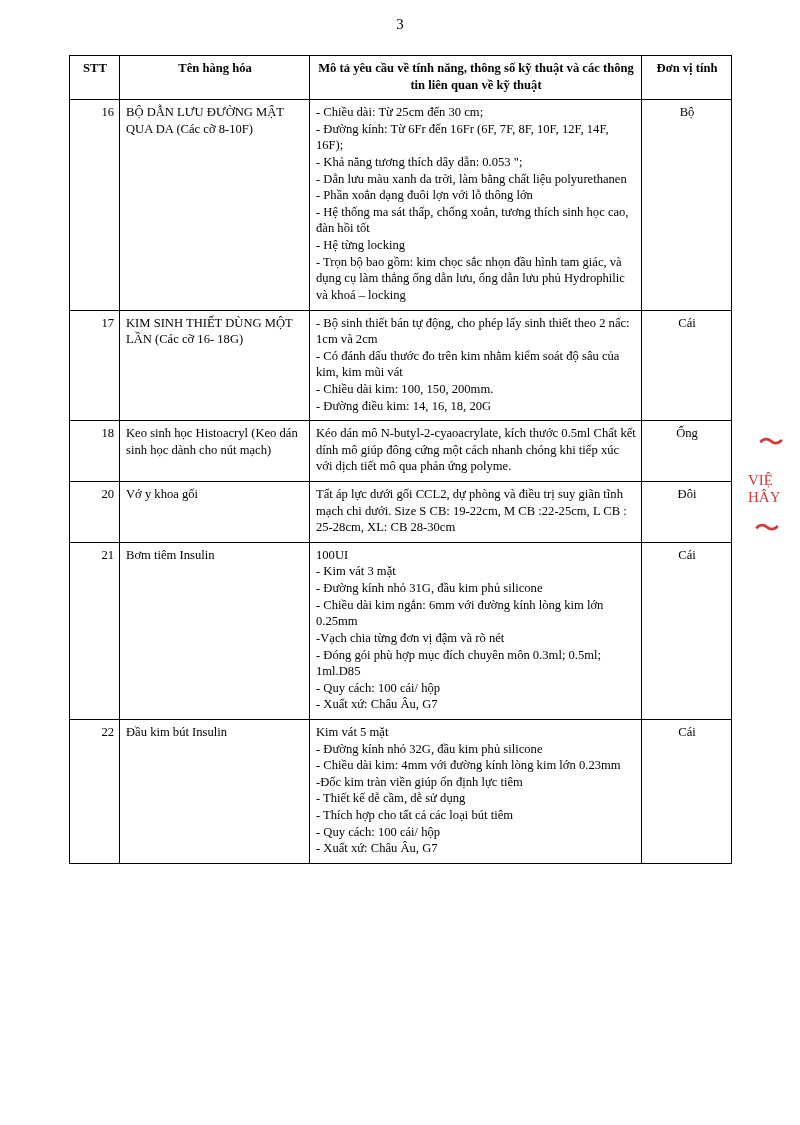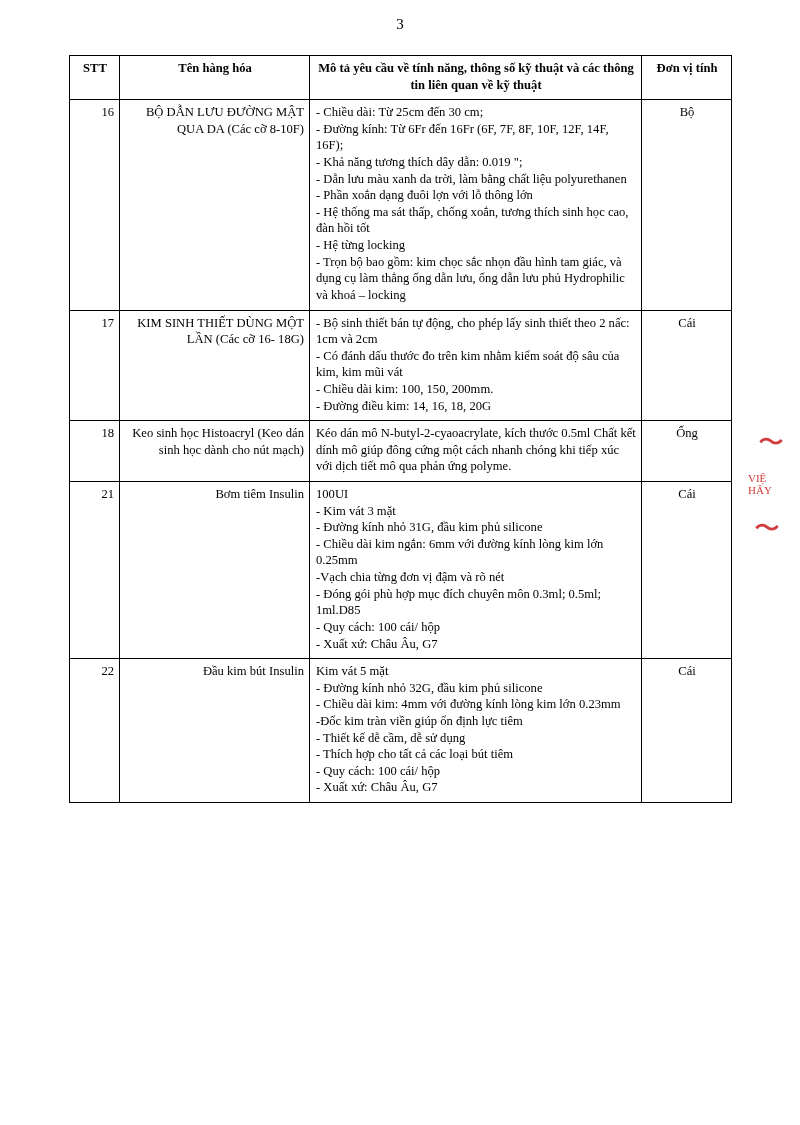--- a/index.html
+++ b/index.html
@@ -64,7 +64,7 @@
     font-size: 13px;
   }
   td.name {
-    text-align: right;
+    text-align: left;
     vertical-align: middle;
     font-size: 13px;
     line-height: 1.35;

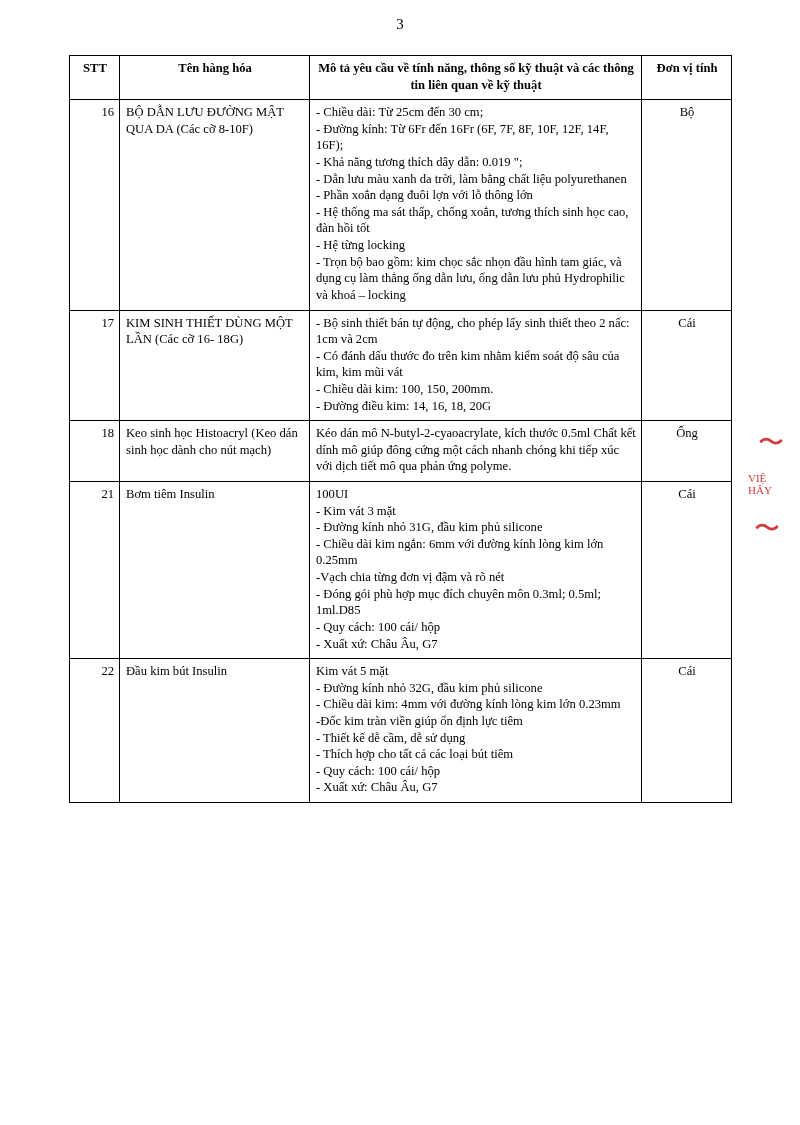--- a/index.html
+++ b/index.html
@@ -138,7 +138,7 @@
         <td class="desc">
           <span class="line">- Chiều dài: Từ 25cm đến 30 cm;</span>
           <span class="line">- Đường kính: Từ 6Fr đến 16Fr (6F, 7F, 8F, 10F, 12F, 14F, 16F);</span>
-          <span class="line">- Khả năng tương thích dây dẫn: 0.019 ";</span>
+          <span class="line">- Khả năng tương thích dây dẫn: 0.053 ";</span>
           <span class="line">- Dẫn lưu màu xanh da trời, làm bằng chất liệu polyurethanen</span>
           <span class="line">- Phần xoắn dạng đuôi lợn với lỗ thông lớn</span>
           <span class="line">- Hệ thống ma sát thấp, chống xoắn, tương thích sinh học cao, đàn hồi tốt</span>

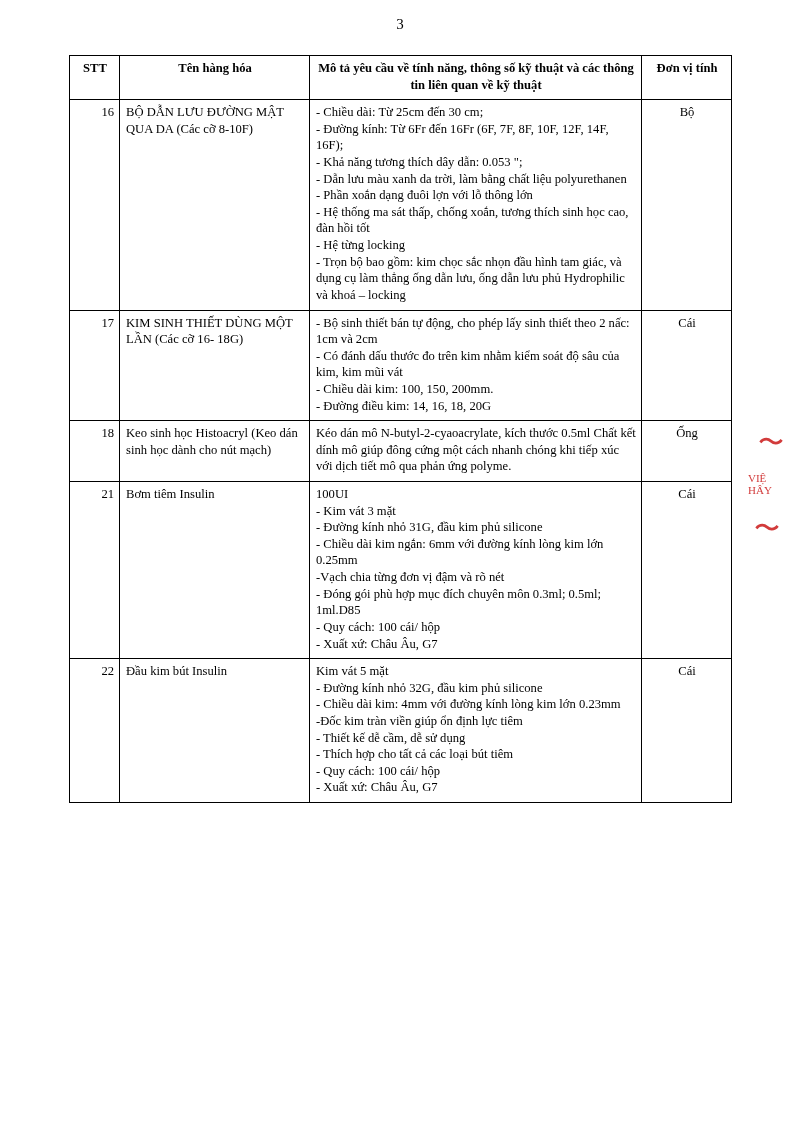--- a/index.html
+++ b/index.html
@@ -96,7 +96,7 @@
     left: 2px;
     top: 42px;
     color: #d23b3b;
-    font-size: 11px;
+    font-size: 15px;
     font-family: "Liberation Serif", serif;
     line-height: 1.1;
     letter-spacing: 0px;

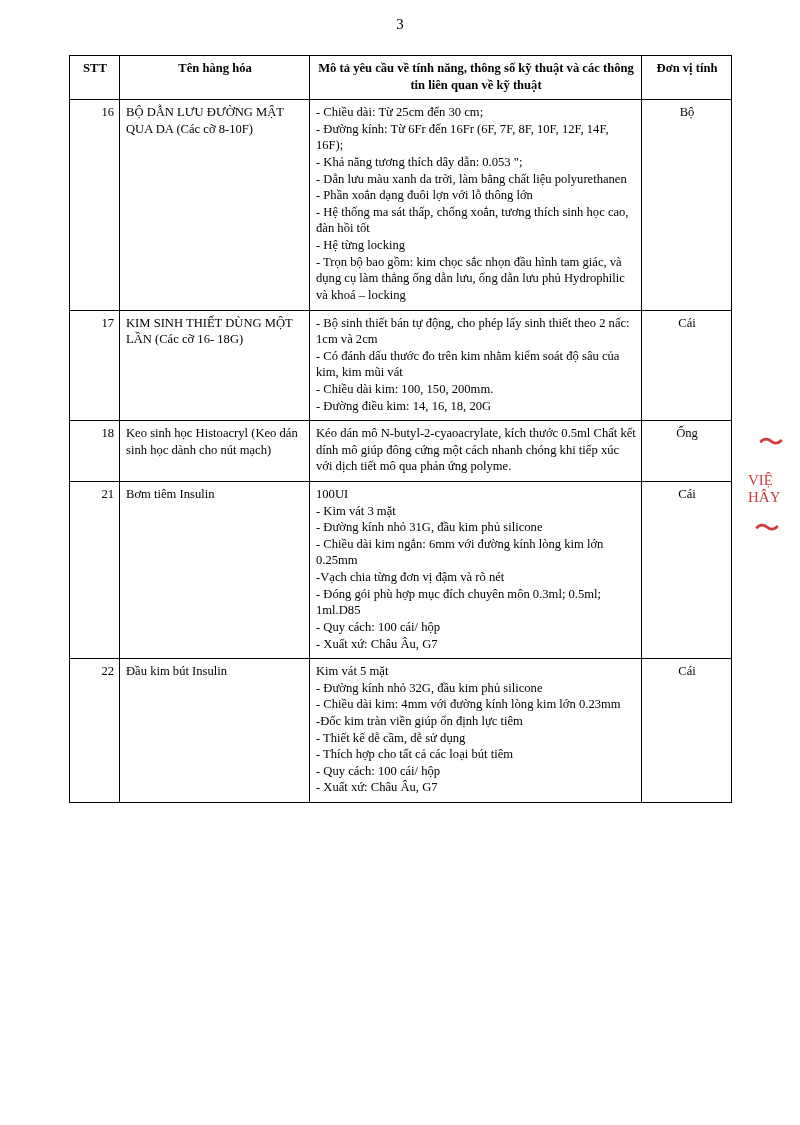--- a/index.html
+++ b/index.html
@@ -170,6 +170,14 @@
       </tr>
 
 
+      <tr>
+        <td class="stt">20</td>
+        <td class="name">Vớ y khoa gối</td>
+        <td class="desc">
+          <span class="line">Tất áp lực dưới gối CCL2, dự phòng và điều trị suy giãn tĩnh mạch chi dưới. Size S CB: 19-22cm, M CB :22-25cm, L CB : 25-28cm, XL: CB 28-30cm</span>
+        </td>
+        <td class="unit">Đôi</td>
+      </tr>
 
       <tr>
         <td class="stt">21</td>

